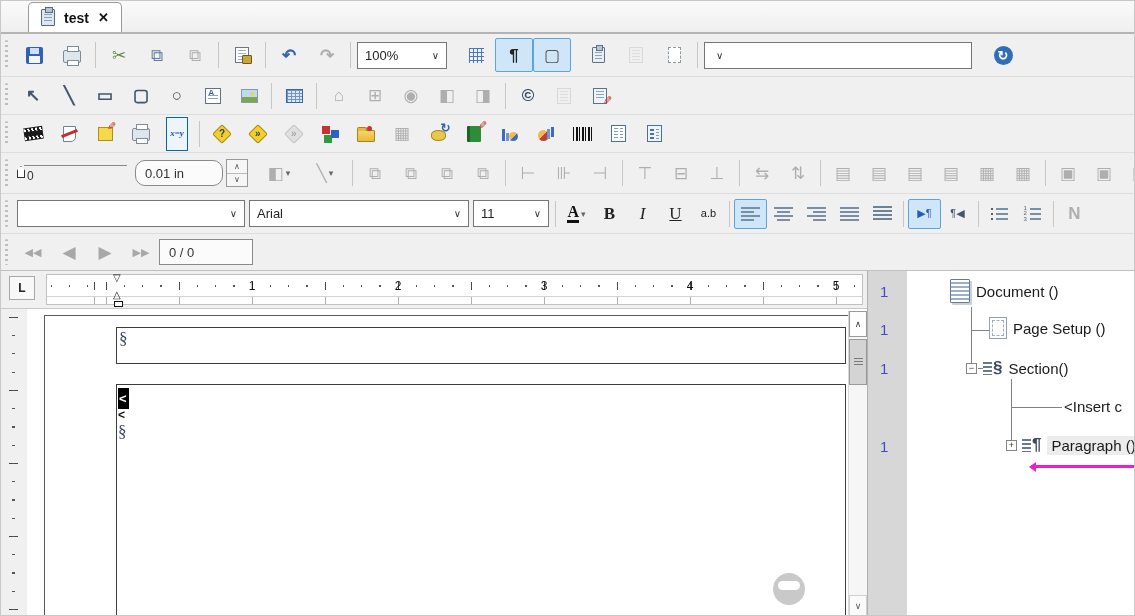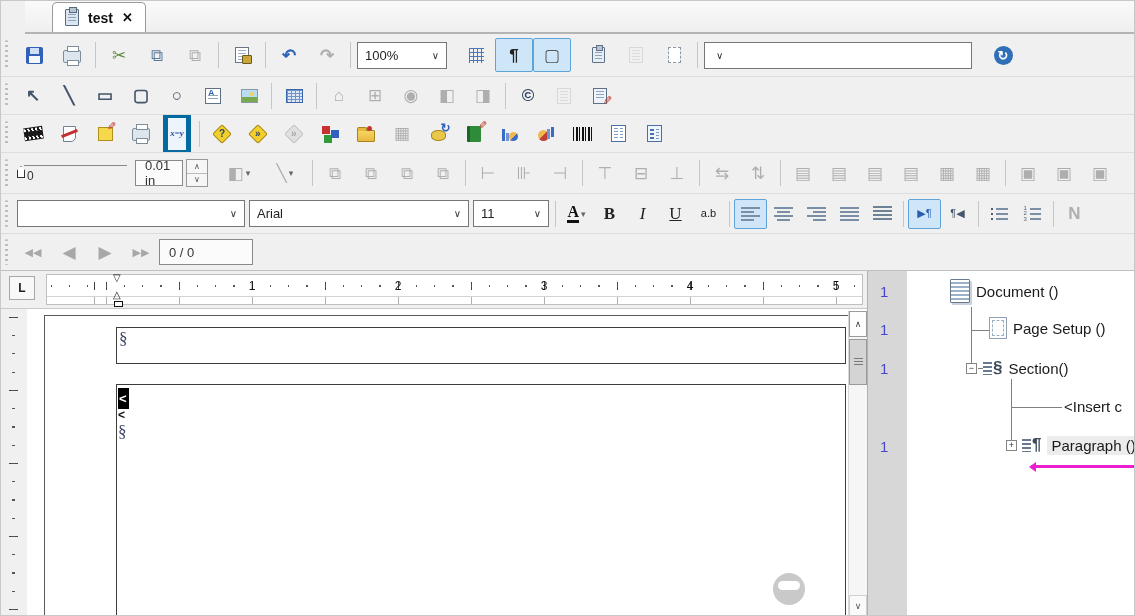--- a/index.html
+++ b/index.html
@@ -8,7 +8,7 @@
   .app { position:relative; width:1135px; height:616px; background:#f0f0f0; overflow:hidden; border:1px solid #c8c8c8; }
 
   
-  .tabbar { height:33px; background:linear-gradient(#fafafa,#efefef); border-bottom:2px solid #b4b4b4; display:flex; align-items:flex-end;margin-left:24px; }
+  .tabbar { height:33px; background:linear-gradient(#fafafa,#efefef); border-bottom:2px solid #b4b4b4; display:flex; align-items:flex-end; }
   .tab { margin-left:27px; height:30px; background:#fff; border:1px solid #9a9a9a; border-bottom:none; border-radius:5px 5px 0 0; display:flex; align-items:center; gap:9px; padding:0 12px; }
   .tab-label { font-size:14px; font-weight:700; color:#111; }
   .tab-close { font-size:13px; font-weight:700; color:#111; cursor:pointer; }

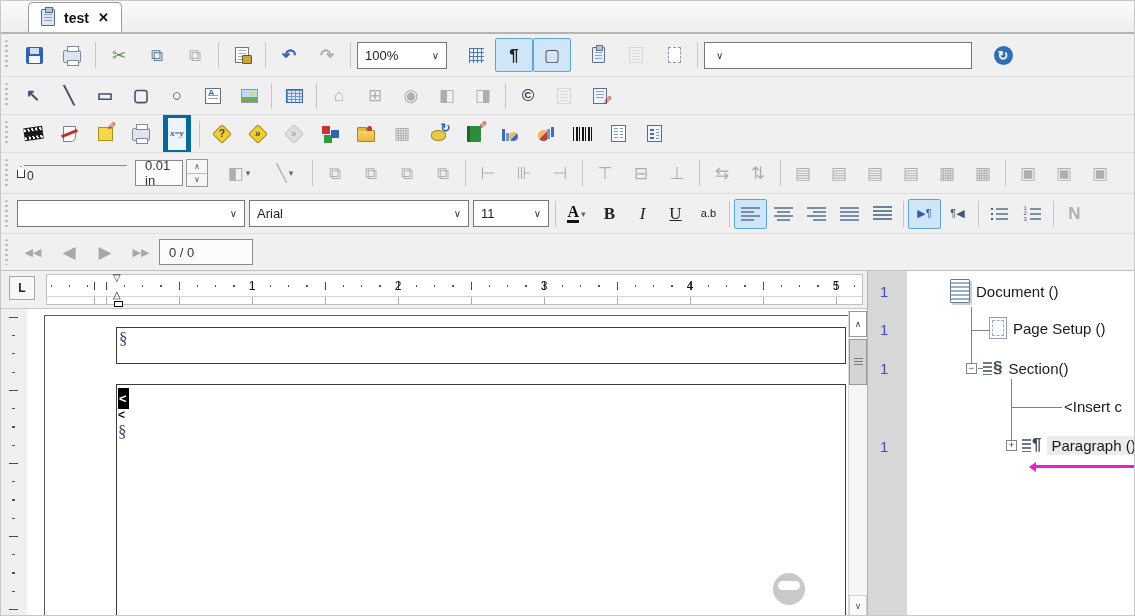--- a/index.html
+++ b/index.html
@@ -76,7 +76,7 @@
   .ic-ribbon::before { content:""; position:absolute; left:-3px; top:5px; width:17px; height:3px; background:#c03030; transform:rotate(-22deg); }
   .ic-note { width:15px; height:14px; background:#f5d94a; border:1px solid #b09018; position:relative; }
   .ic-note::after { content:"✎"; position:absolute; right:-5px; top:-7px; color:#c23b2e; font-size:11px; transform:scaleX(-1); }
-  .ic-formula { min-width:22px; height:27px; border:5px solid #0369a1; background:#eef4fc; color:#2a4f9a !important; font:italic 700 9px/13px "Liberation Serif",serif; padding:16px 2px; }
+  .ic-formula { min-width:22px; height:27px; border:1px solid #0369a1; background:#eef4fc; color:#2a4f9a !important; font:italic 700 9px/13px "Liberation Serif",serif; padding:16px 2px; }
   .ic-diamond { width:14px; height:14px; background:#f2cf2a; border:1px solid #a8881a; border-radius:2px; transform:rotate(45deg); }
   .ic-diamond::after { content:attr(data-g); transform:rotate(-45deg); font-size:10px; font-weight:700; color:#30435e; }
   .ic-cubes { width:8px; height:8px; background:#c83232; margin:2px 10px 10px 2px; box-shadow:9px 4px 0 #3060c0, 2px 9px 0 #2f9a3a; }

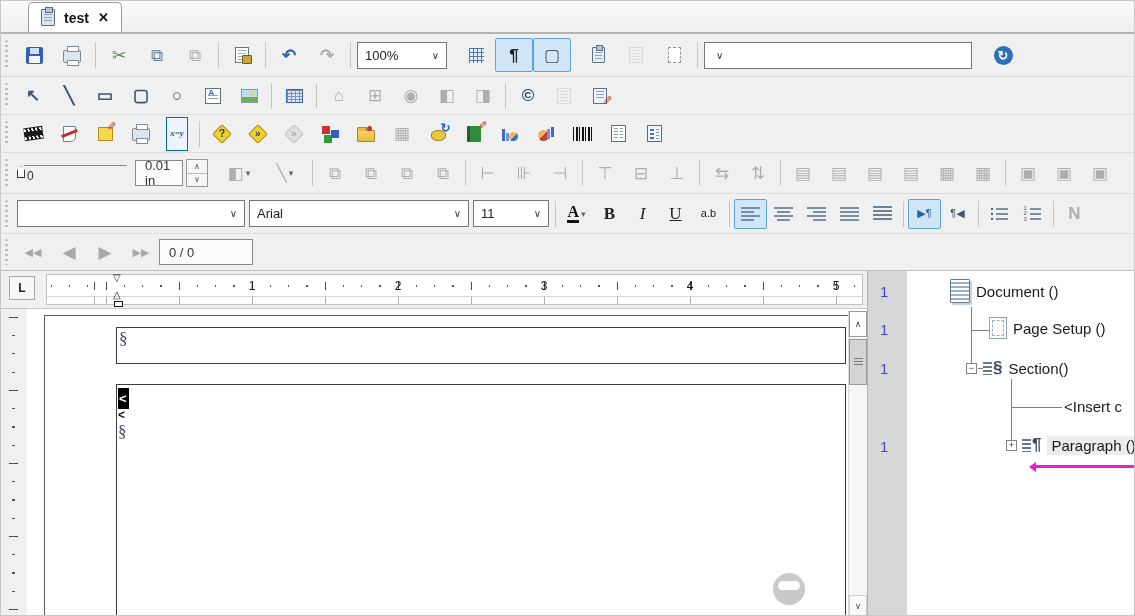--- a/index.html
+++ b/index.html
@@ -352,7 +352,7 @@
         <div class="nib"></div>
         <div class="sval">0</div>
       </div>
-      <div class="vbox" style="width: 48px;">0.01 in</div>
+      <div class="vbox" style="width: 88px; border-radius: 10px;">0.01 in</div>
       <div class="spin">
         <div class="sp-up">∧</div>
         <div class="sp-dn">∨</div>

